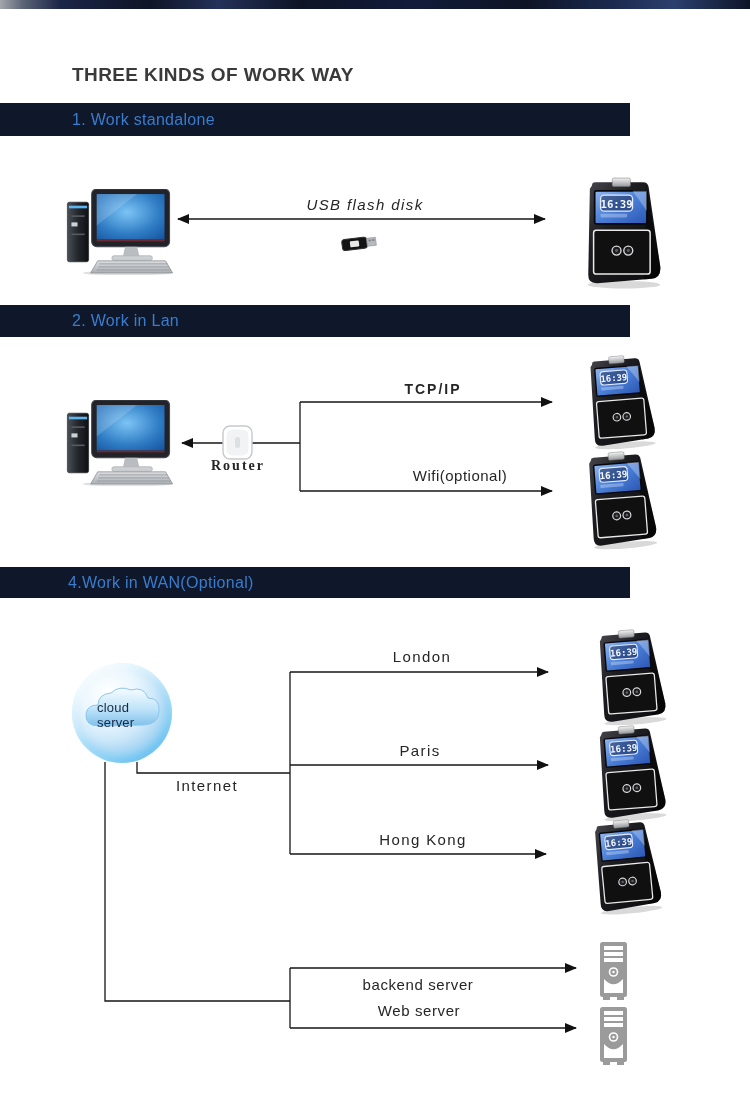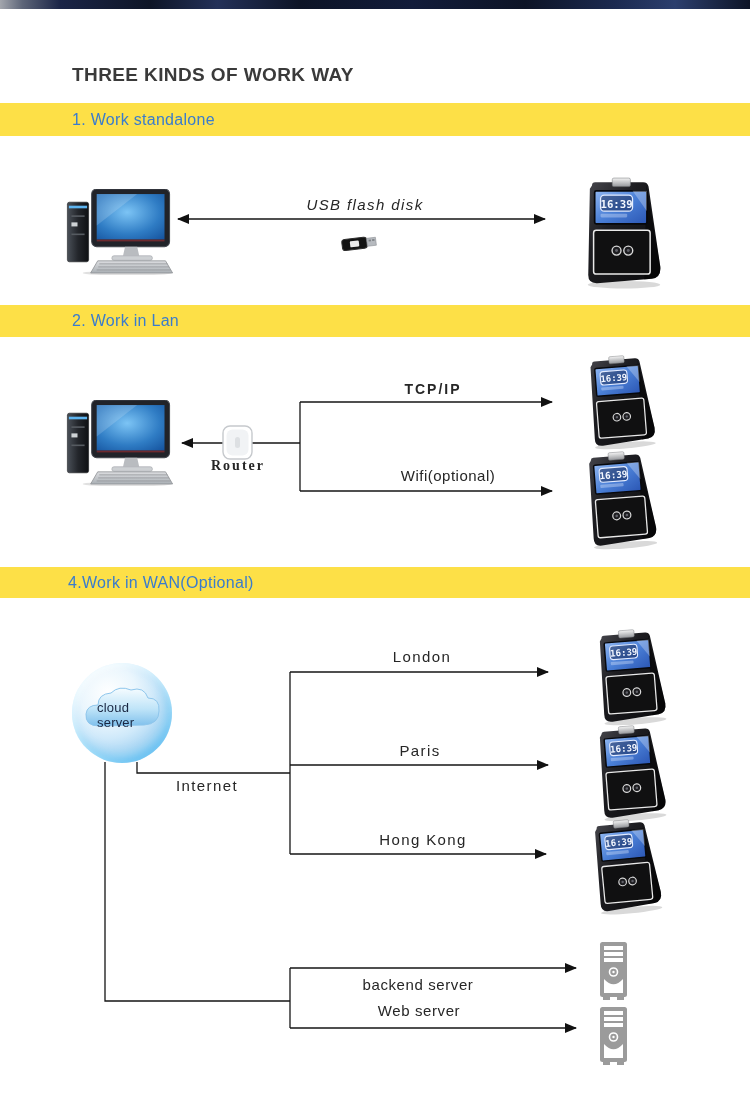--- a/index.html
+++ b/index.html
@@ -14,7 +14,7 @@
   .page-title{position:absolute;left:72px;top:64px;font-size:19px;font-weight:bold;
     color:#3a3a3a;letter-spacing:.4px;}
 
-  .band{position:absolute;left:0;width:750px;background:#fde047;}
+  .band{position:absolute;left:0;width:630px;background:#0f172a;}
   .band .band-text{position:absolute;left:72px;top:0;bottom:0;display:flex;align-items:center;
     color:#3a7ccd;font-size:16px;letter-spacing:.3px;}
   #band1{top:103px;height:33px;}

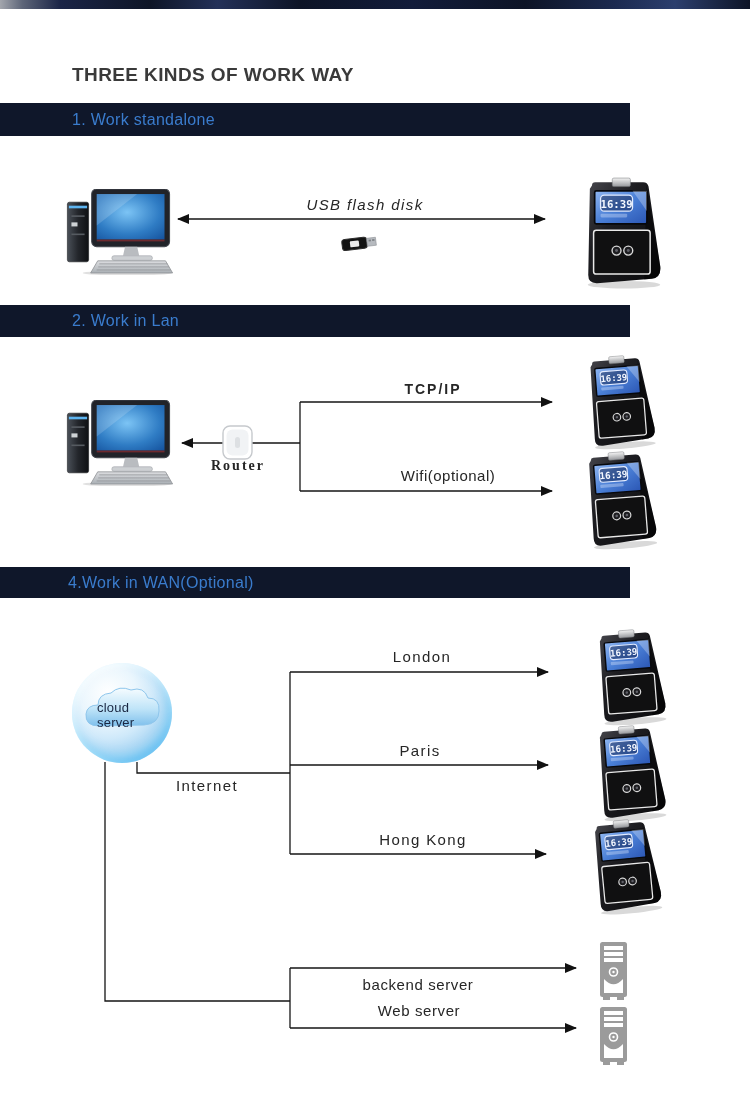--- a/index.html
+++ b/index.html
@@ -216,7 +216,7 @@
   </div>
   <div class="lbl bold" style="left:238px;top:458px;font-family:Liberation Serif, serif;">Router</div>
   <div class="lbl bold" style="left:433px;top:381px;">TCP/IP</div>
-  <div class="lbl" style="left:448px;top:467px;letter-spacing:.5px;">Wifi(optional)</div>
+  <div class="lbl" style="left:460px;top:467px;letter-spacing:.5px;">Wifi(optional)</div>
   <div class="slot tilt" id="dev2a">
   <svg viewBox="0 0 90 105">
     <ellipse cx="45" cy="101" rx="34" ry="3.5" fill="rgba(0,0,0,0.15)"></ellipse>

